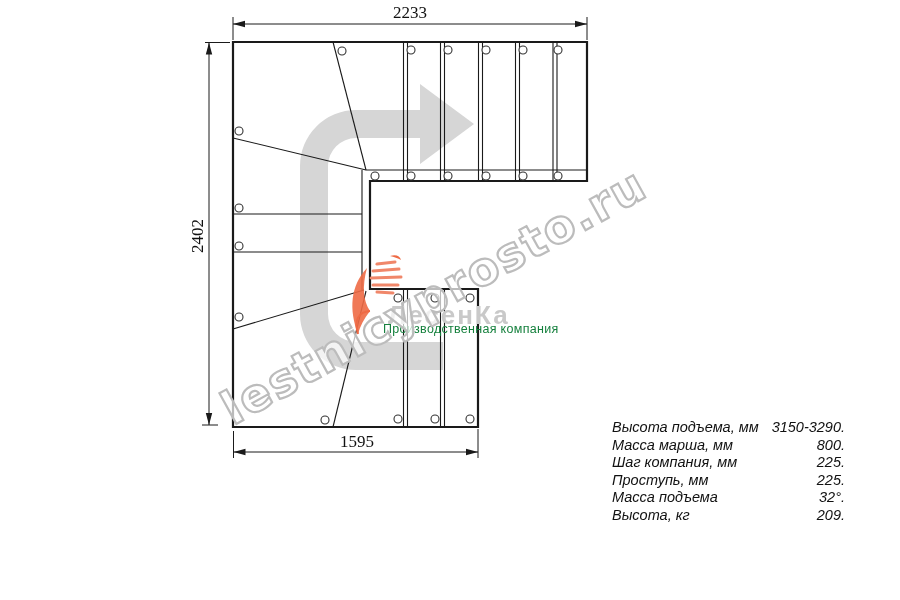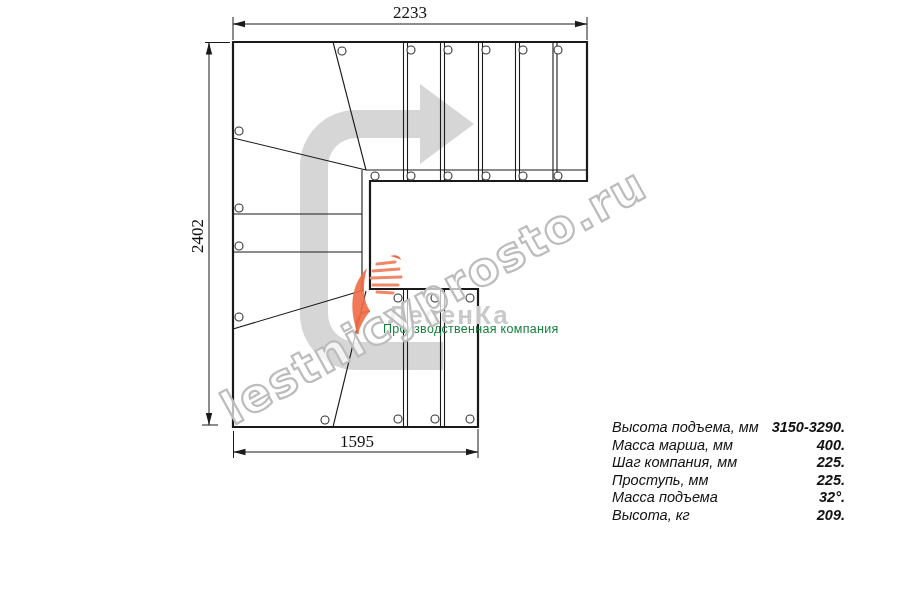--- a/index.html
+++ b/index.html
@@ -14,7 +14,7 @@
   .specs{position:absolute;left:612px;top:419px;width:233px;color:#111;
       font-style:italic;font-size:14.5px;line-height:17.5px;}
   .specs .row{display:flex;justify-content:space-between;}
-  .specs .val{text-align:center;font-weight:bold;}
+  .specs .val{text-align:center;}
 </style>
 </head>
 <body>

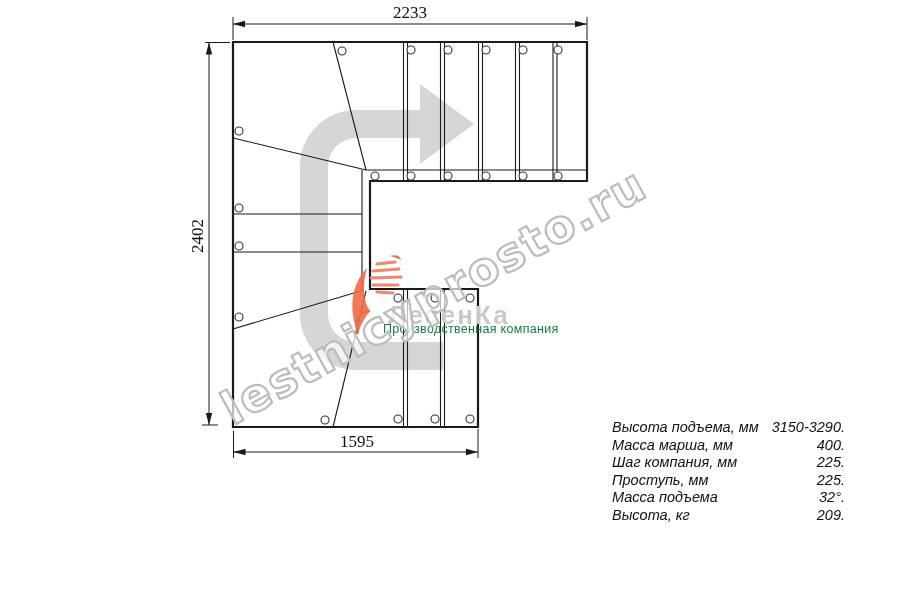--- a/index.html
+++ b/index.html
@@ -135,7 +135,7 @@
     </div>
     <div class="row">
       <span>Масса марша, мм</span>
-      <span class="val">400.</span>
+      <span class="val">800.</span>
     </div>
     <div class="row">
       <span>Шаг компания, мм</span>

